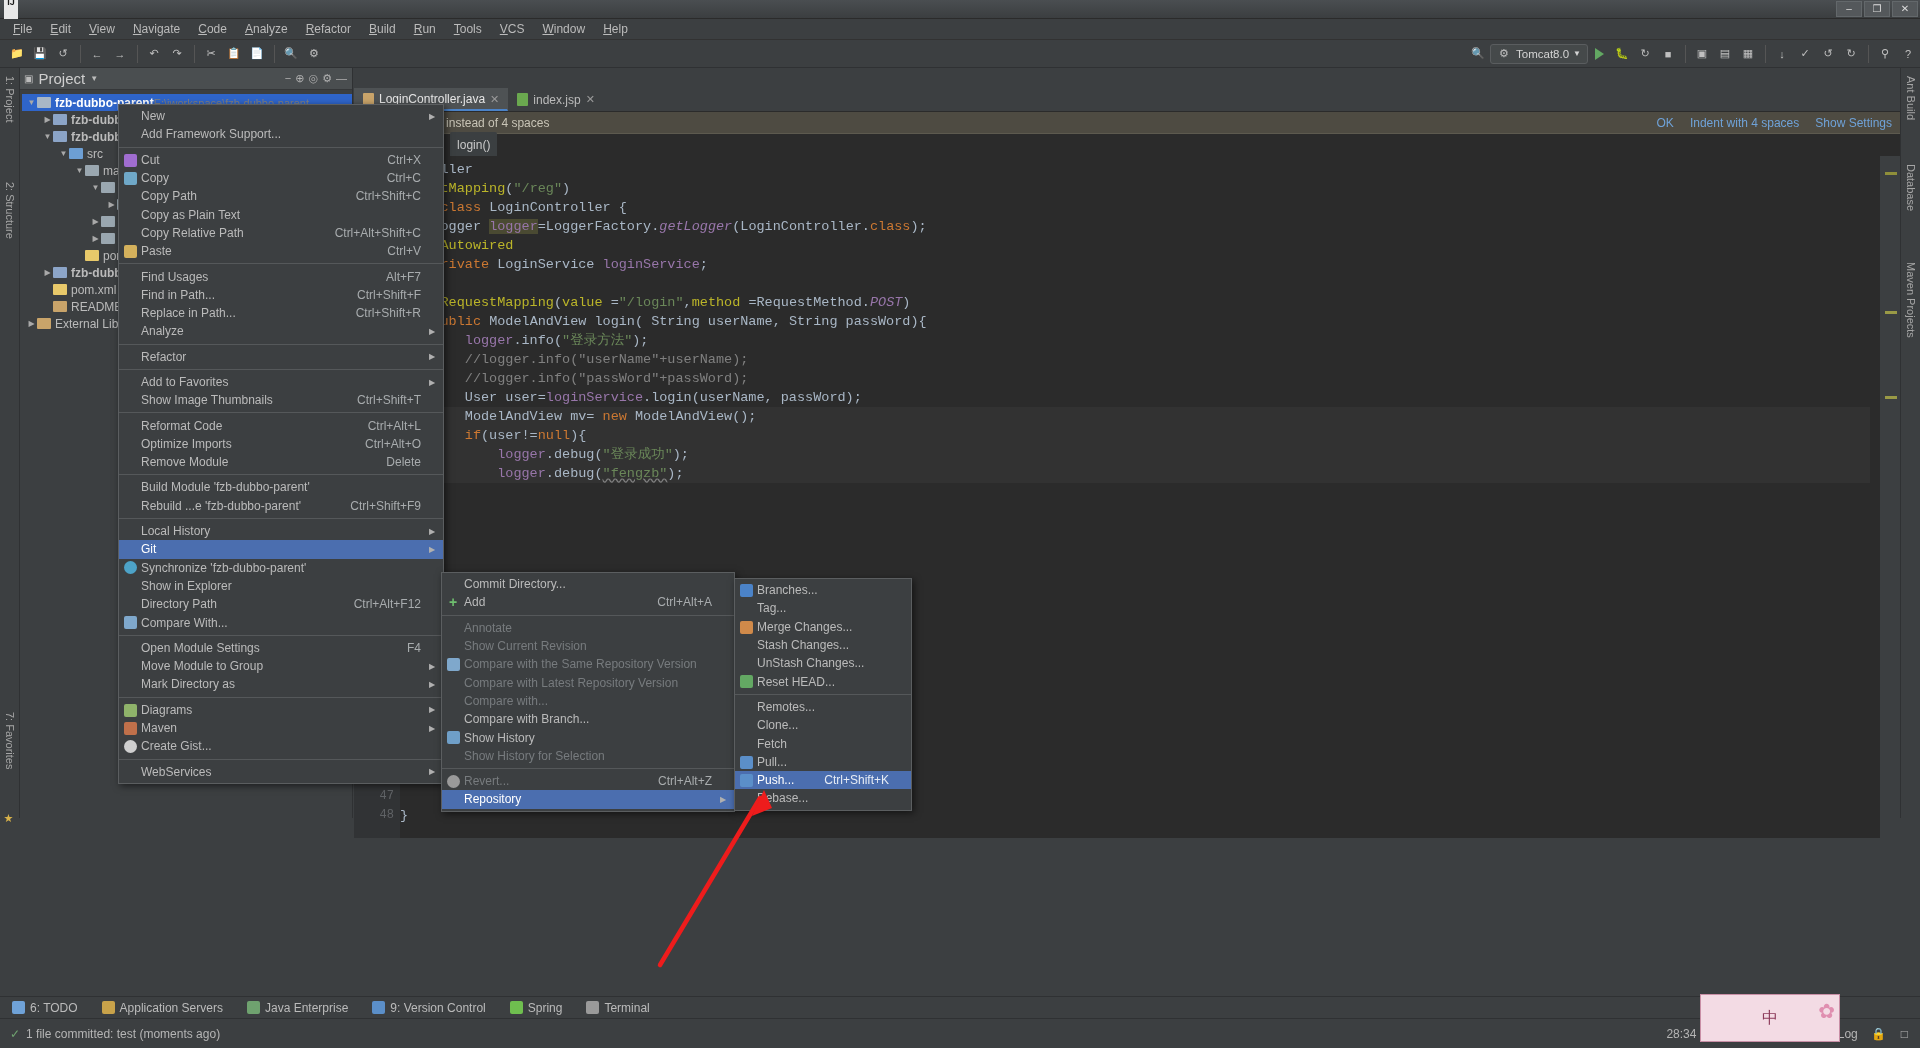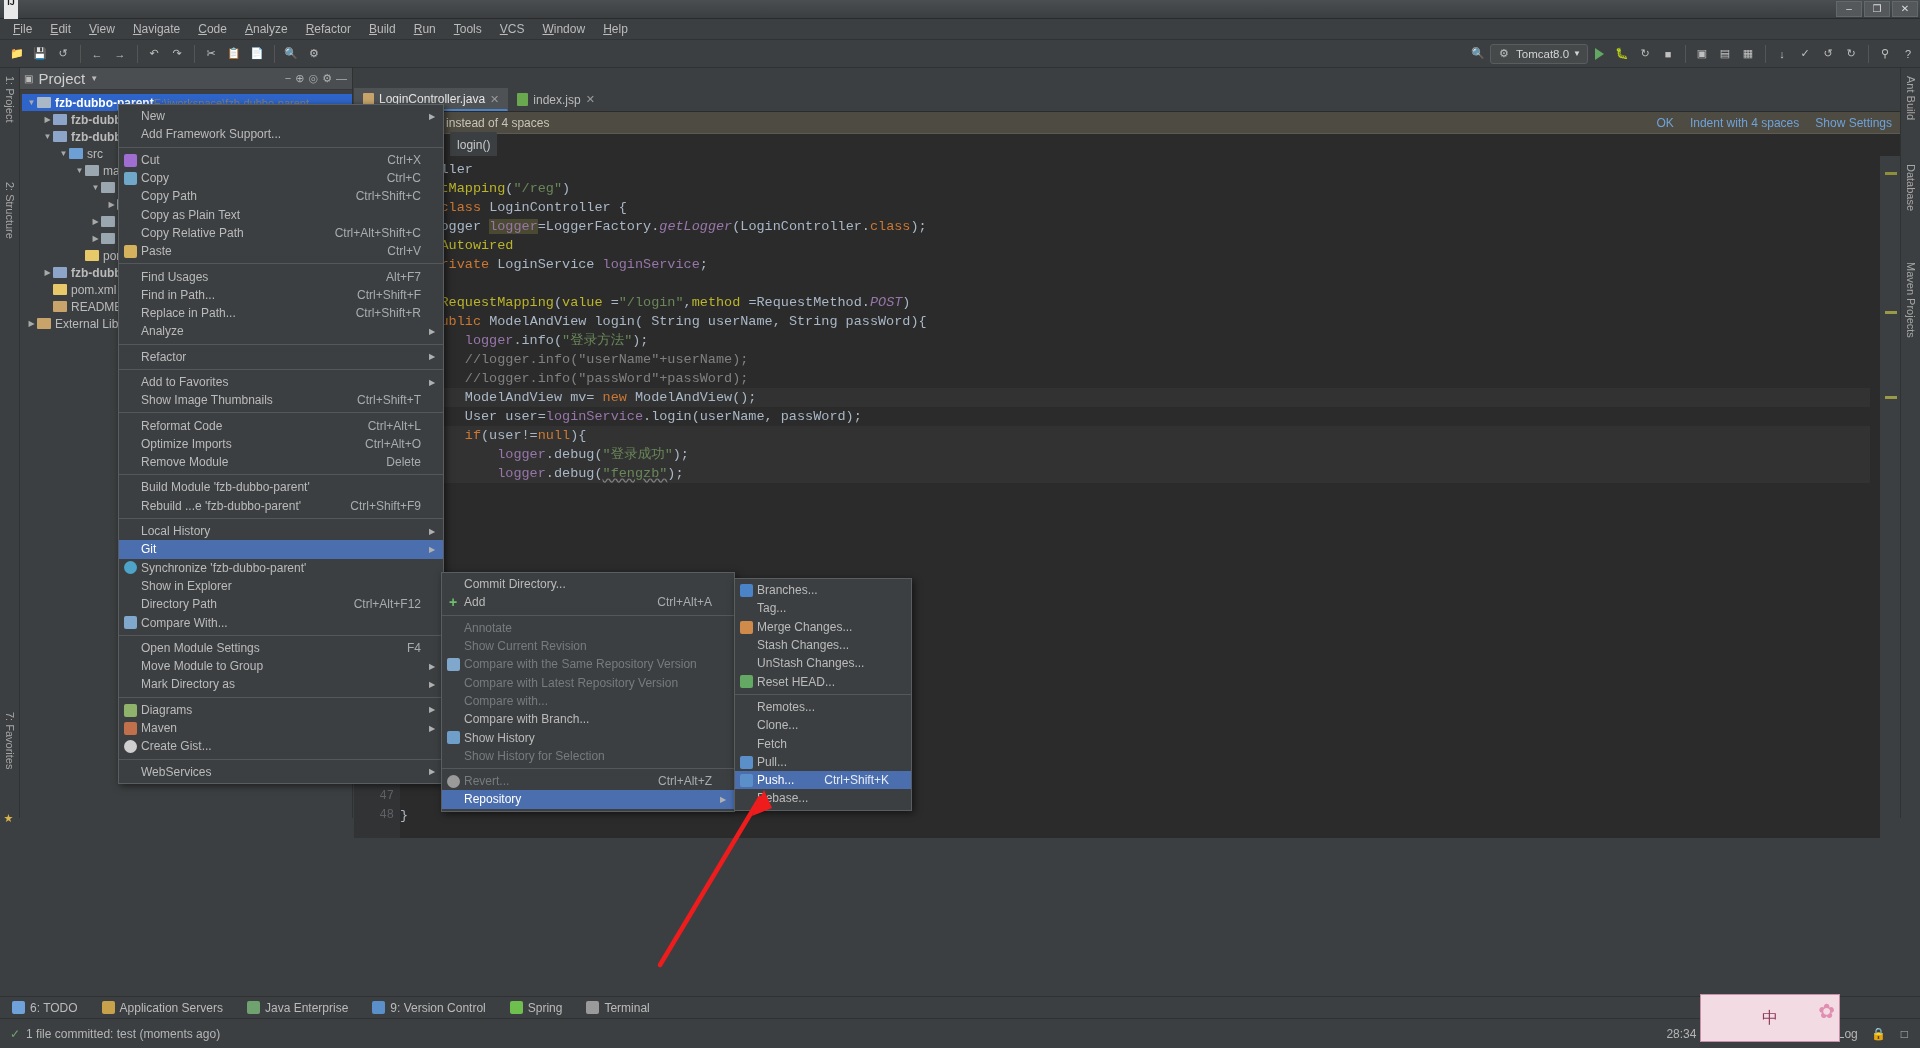--- a/index.html
+++ b/index.html
@@ -473,8 +473,8 @@
           <div class="cl">        <span class="fld">logger</span>.info(<span class="str">"登录方法"</span>);</div>
           <div class="cl">        <span class="cmt">//logger.info("userName"+userName);</span></div>
           <div class="cl">        <span class="cmt">//logger.info("passWord"+passWord);</span></div>
+          <div class="cl">        <span class="typ">User</span> user=<span class="fld">loginService</span>.login(userName, passWord);</div>
           <div class="cl hl">        <span class="typ">ModelAndView</span> mv= <span class="kw">new </span><span class="typ">ModelAndView</span>();</div>
-          <div class="cl">        <span class="typ">User</span> user=<span class="fld">loginService</span>.login(userName, passWord);</div>
           <div class="cl hl">        <span class="kw">if</span>(user!=<span class="kw">null</span>){</div>
           <div class="cl hl">            <span class="fld">logger</span>.debug(<span class="str">"登录成功"</span>);</div>
           <div class="cl hl">            <span class="fld">logger</span>.debug(<span class="str underline-wavy">"fengzb"</span>);</div>

